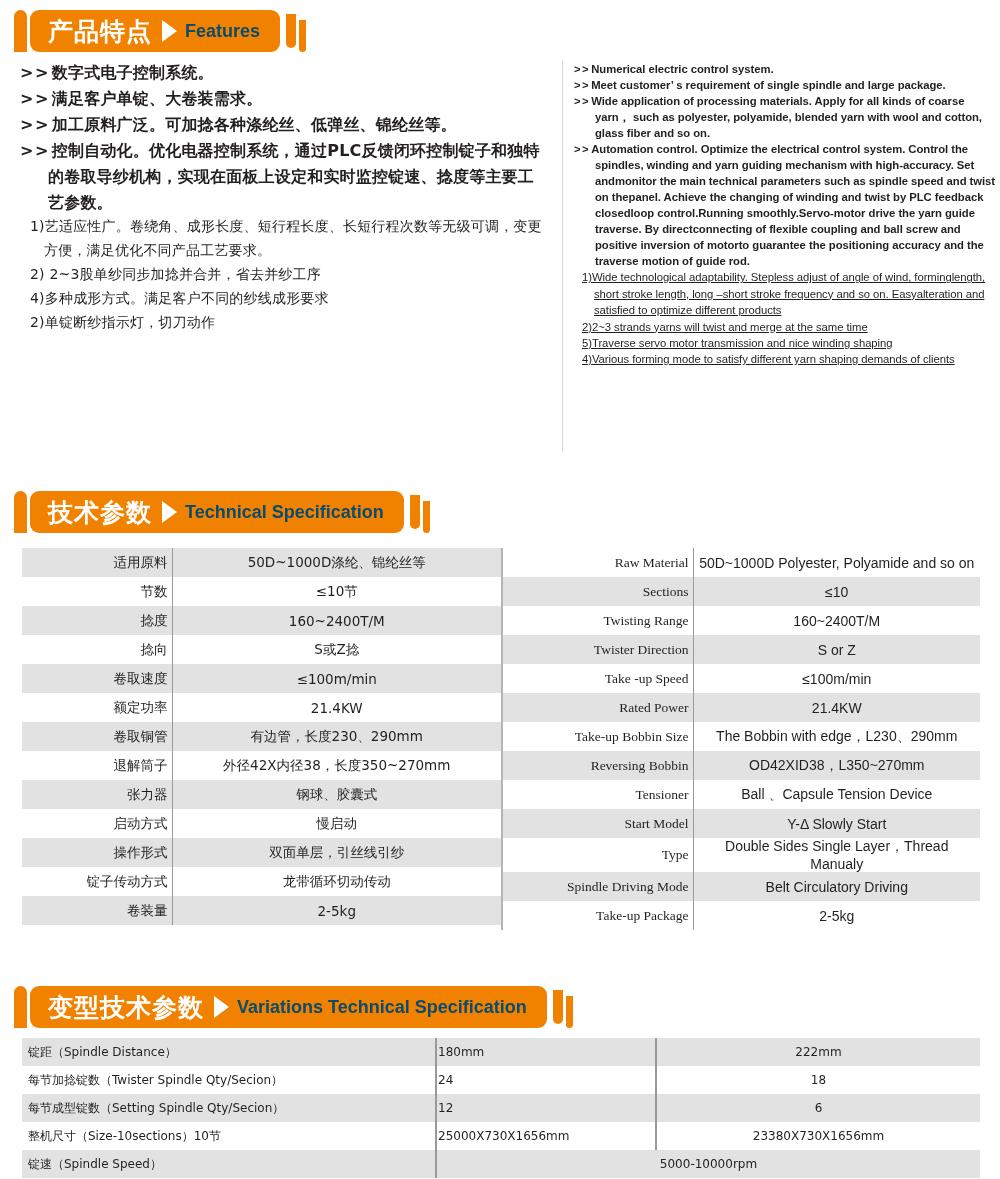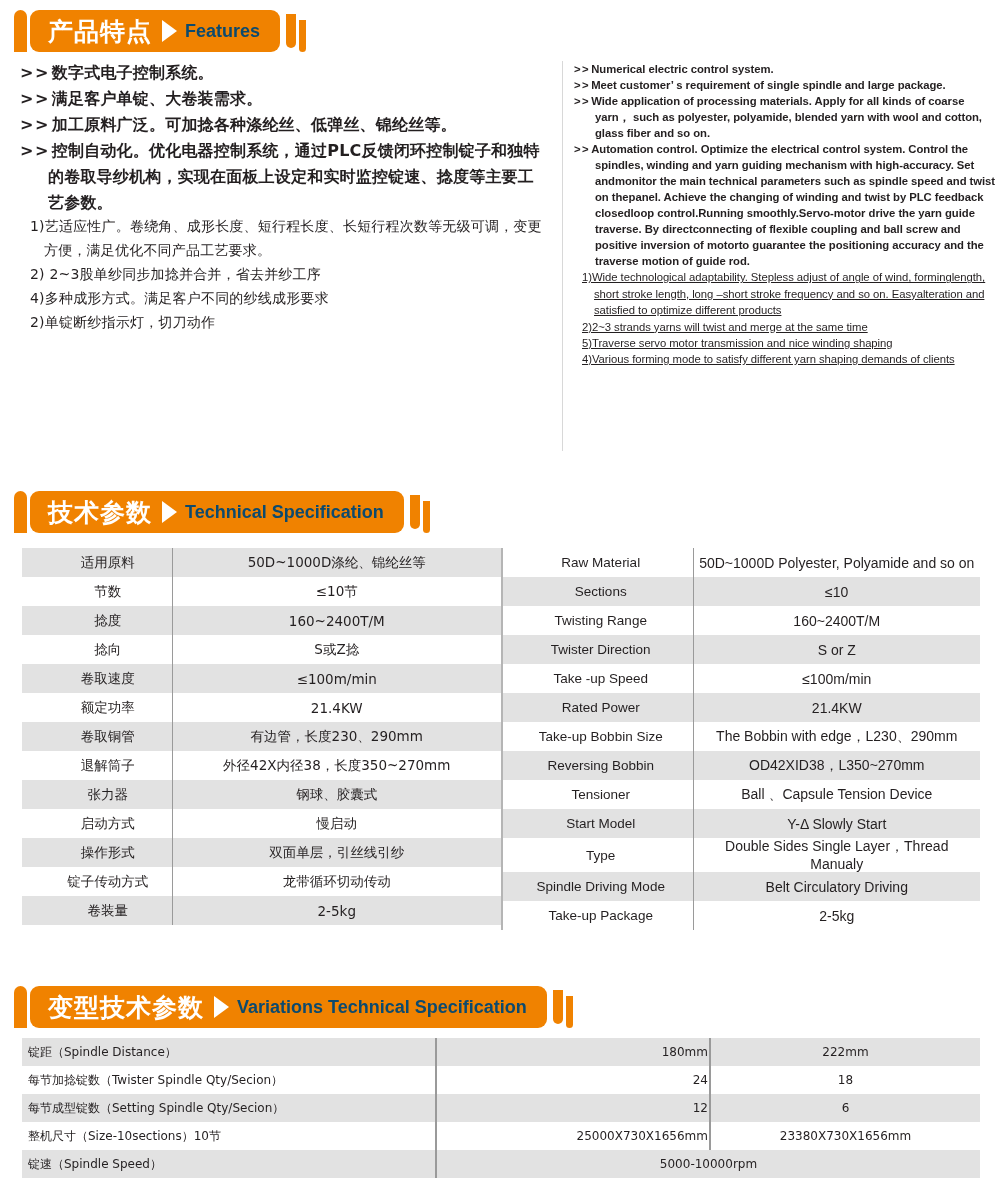--- a/index.html
+++ b/index.html
@@ -155,7 +155,7 @@
   .spec-table td.k {
     width: 150px;
     padding-left: 26px;
-    text-align: center;
+    text-align: right;
     white-space: nowrap;
   }
   .spec-table td.v {

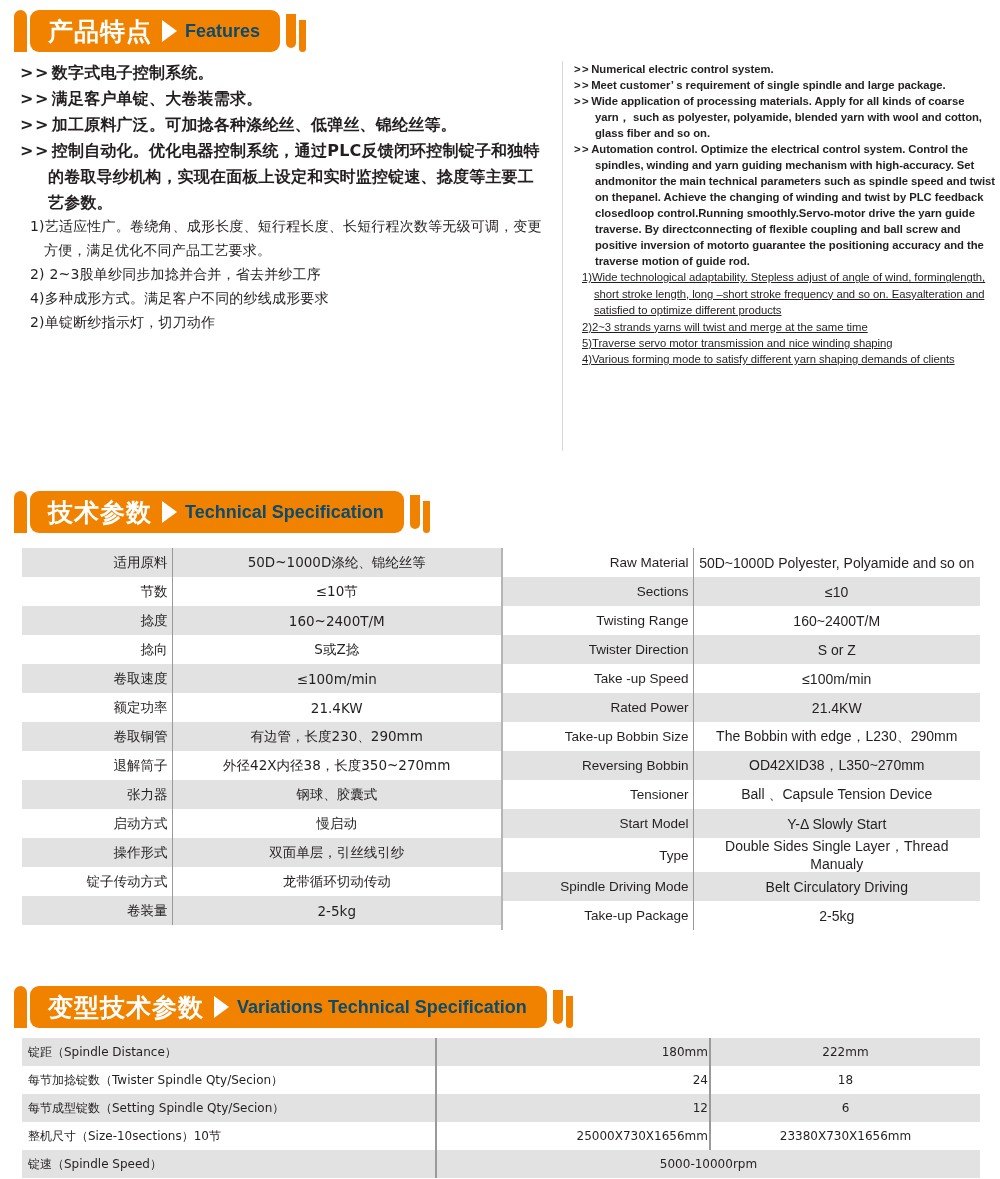--- a/index.html
+++ b/index.html
@@ -165,7 +165,7 @@
     width: 190px;
     padding-left: 10px;
     font-size: 13.5px;
-    font-family: Liberation Sans, sans-serif;
+    font-family: Liberation Serif, serif;
   }
   .spec-half.right .spec-table td.v {
     font-family: "Liberation Sans", sans-serif;

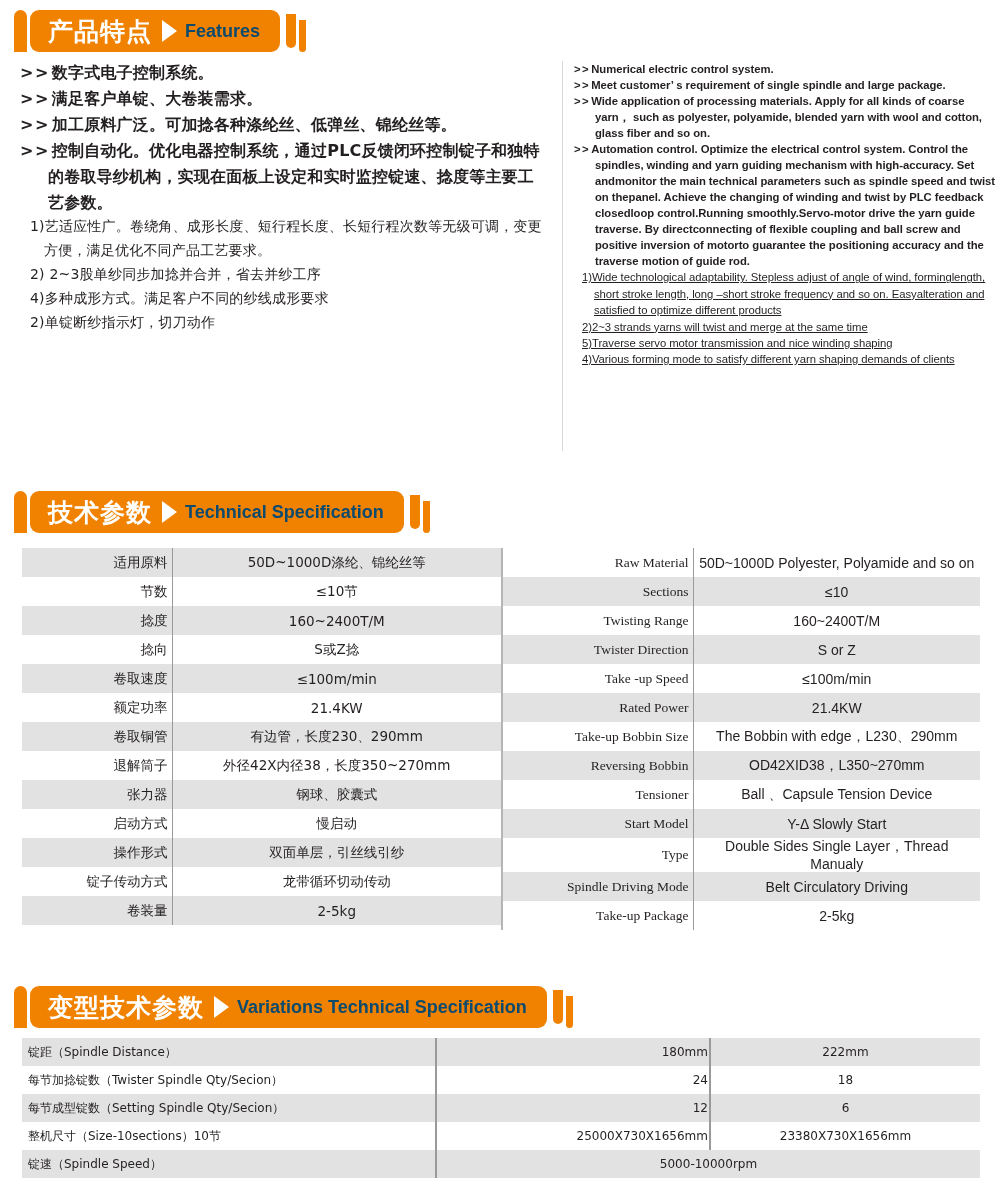--- a/index.html
+++ b/index.html
@@ -203,8 +203,8 @@
     white-space: nowrap;
   }
   .var-table td.v1 {
-    width: 274px;
-    text-align: right;
+    width: 220px;
+    text-align: left;
     border-right: 2px solid #9a9a9a;
   }
   .var-table td.v2 {

